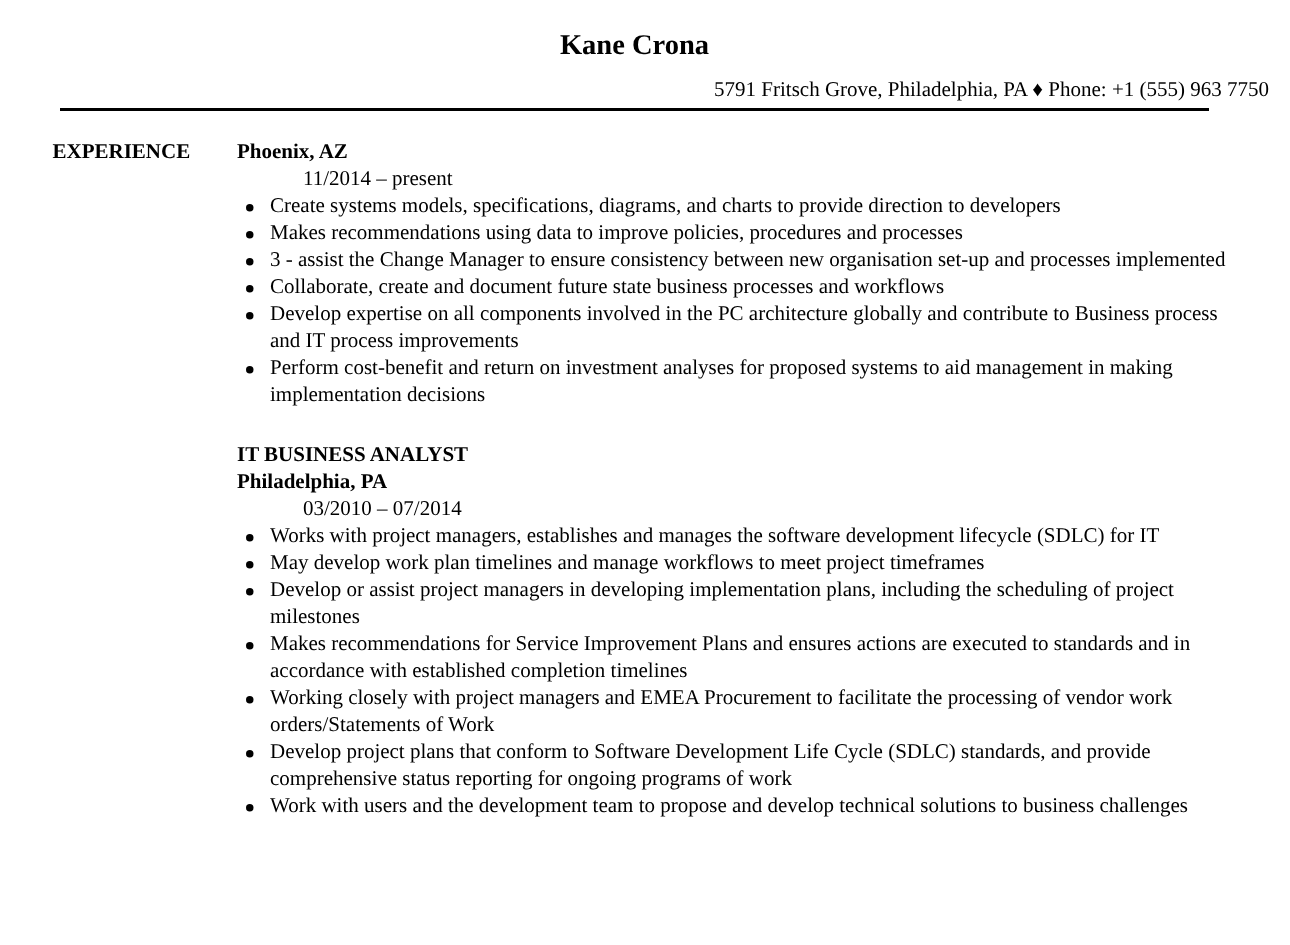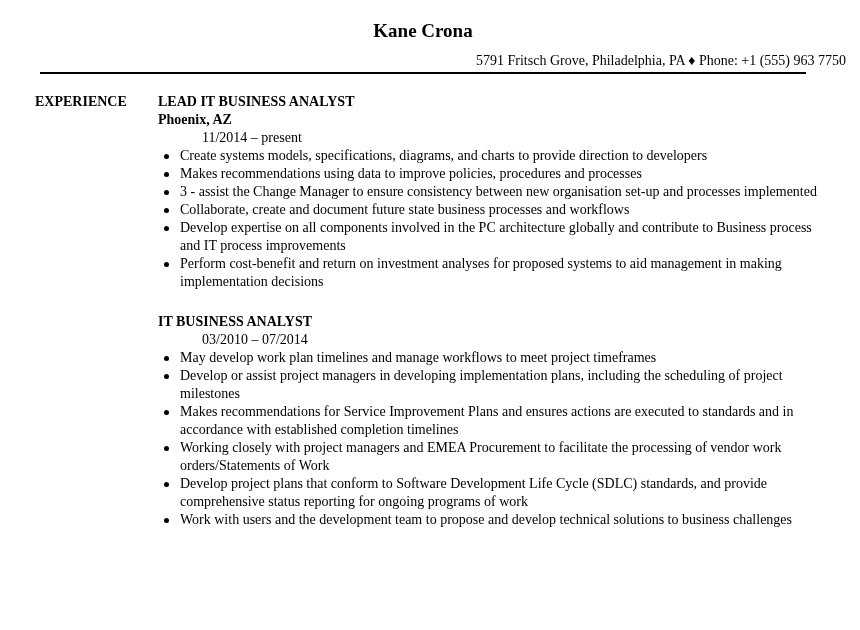--- a/index.html
+++ b/index.html
@@ -120,7 +120,6 @@
 <div class="content">
 
   <div class="job">
-    <div class="job-title">LEAD IT BUSINESS ANALYST</div>
     <div class="job-location">Phoenix, AZ</div>
     <div class="job-dates">11/2014 – present</div>
     <ul class="bullets">

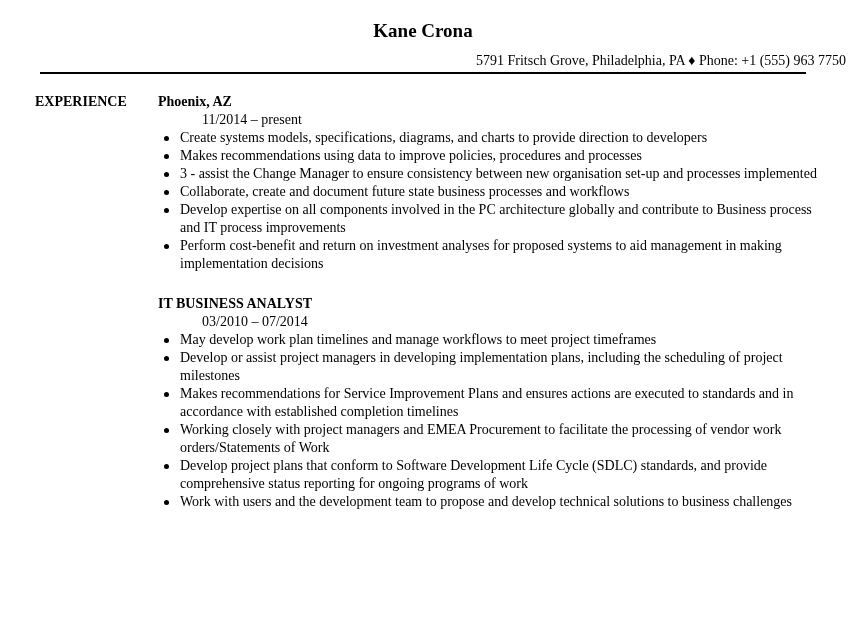--- a/index.html
+++ b/index.html
@@ -134,6 +134,7 @@
 
   <div class="job">
     <div class="job-title">IT BUSINESS ANALYST</div>
+    <div class="job-location">Philadelphia, PA</div>
     <div class="job-dates">03/2010 – 07/2014</div>
     <ul class="bullets">
       <li><span class="dot"></span><span>May develop work plan timelines and manage workflows to meet project timeframes</span></li>

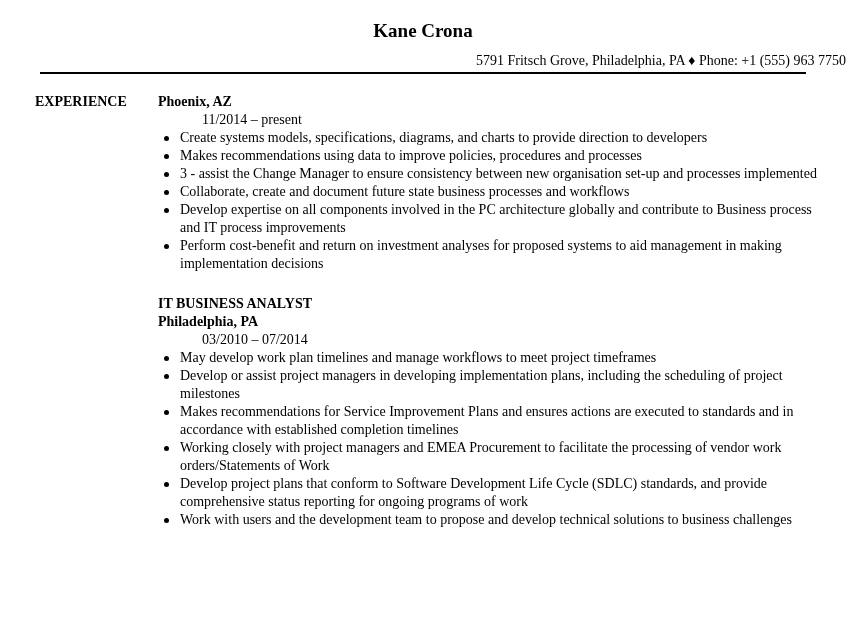--- a/index.html
+++ b/index.html
@@ -137,6 +137,7 @@
     <div class="job-location">Philadelphia, PA</div>
     <div class="job-dates">03/2010 – 07/2014</div>
     <ul class="bullets">
+      <li><span class="dot"></span><span>Works with project managers, establishes and manages the software development lifecycle (SDLC) for IT</span></li>
       <li><span class="dot"></span><span>May develop work plan timelines and manage workflows to meet project timeframes</span></li>
       <li><span class="dot"></span><span>Develop or assist project managers in developing implementation plans, including the scheduling of project milestones</span></li>
       <li><span class="dot"></span><span>Makes recommendations for Service Improvement Plans and ensures actions are executed to standards and in accordance with established completion timelines</span></li>

